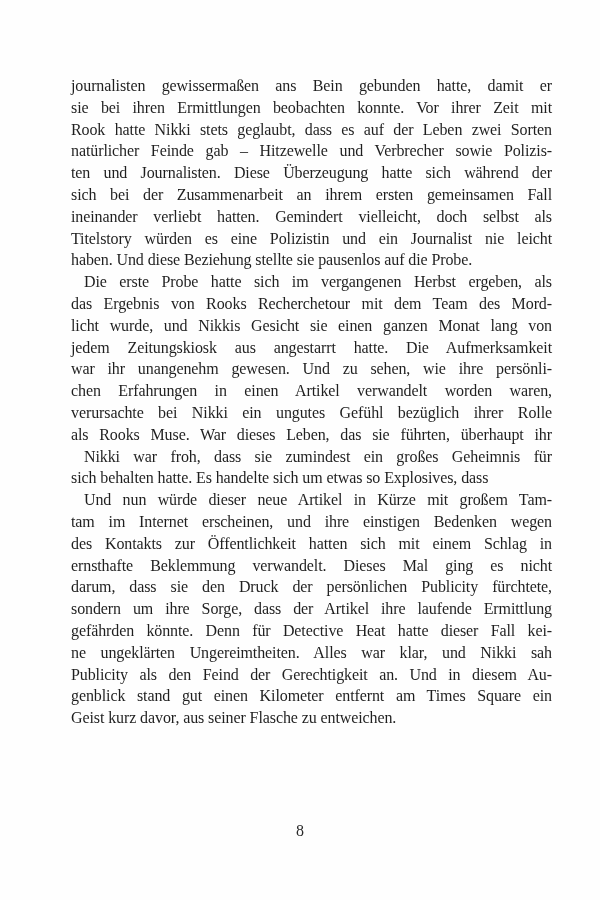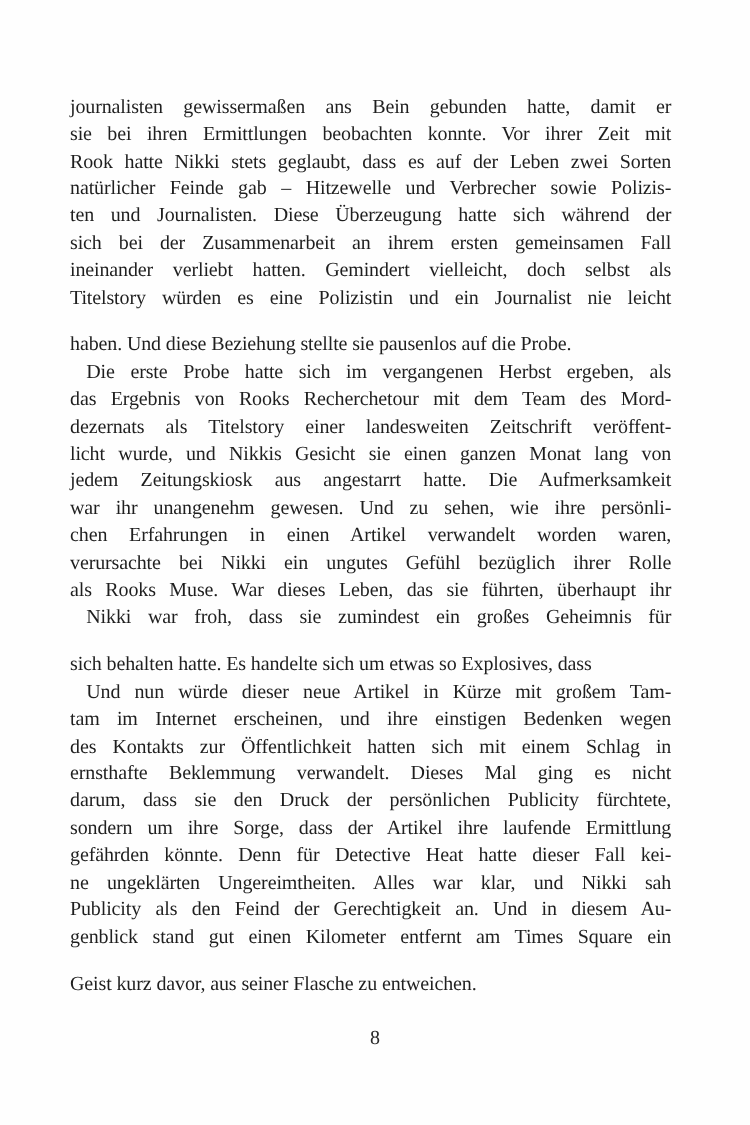--- a/index.html
+++ b/index.html
@@ -18,7 +18,7 @@
   }
   .text-block {
     position: absolute;
-    left: 56px;
+    left: 71px;
     top: 75px;
     width: 481px;
   }

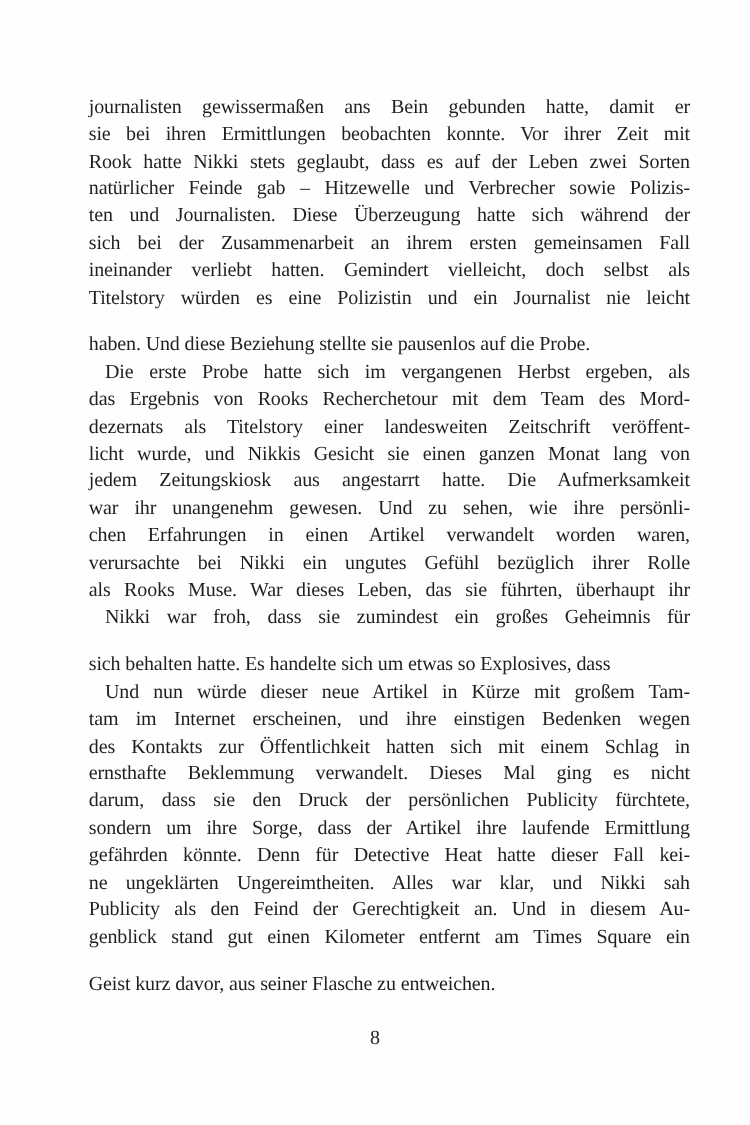--- a/index.html
+++ b/index.html
@@ -32,7 +32,6 @@
   }
   .line.last {
     text-align-last: left;
-    margin-top: 16px;
   }
   .line.indent {
     text-indent: 13px;

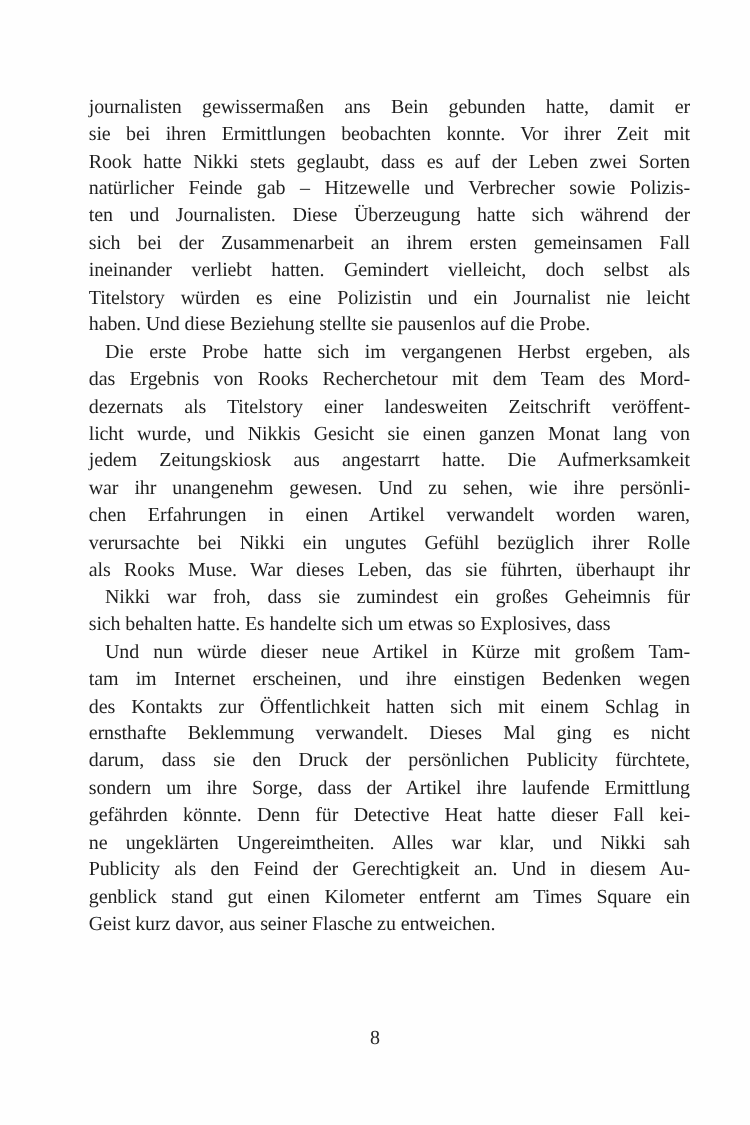--- a/index.html
+++ b/index.html
@@ -66,7 +66,6 @@
       <div>
         <div class="line indent">Die erste Probe hatte sich im vergangenen Herbst ergeben, als</div>
         <div class="line">das Ergebnis von Rooks Recherchetour mit dem Team des Mord-</div>
-        <div class="line">dezernats als Titelstory einer landesweiten Zeitschrift veröffent-</div>
         <div class="line">licht wurde, und Nikkis Gesicht sie einen ganzen Monat lang von</div>
         <div class="line">jedem Zeitungskiosk aus angestarrt hatte. Die Aufmerksamkeit</div>
         <div class="line">war ihr unangenehm gewesen. Und zu sehen, wie ihre persönli-</div>

